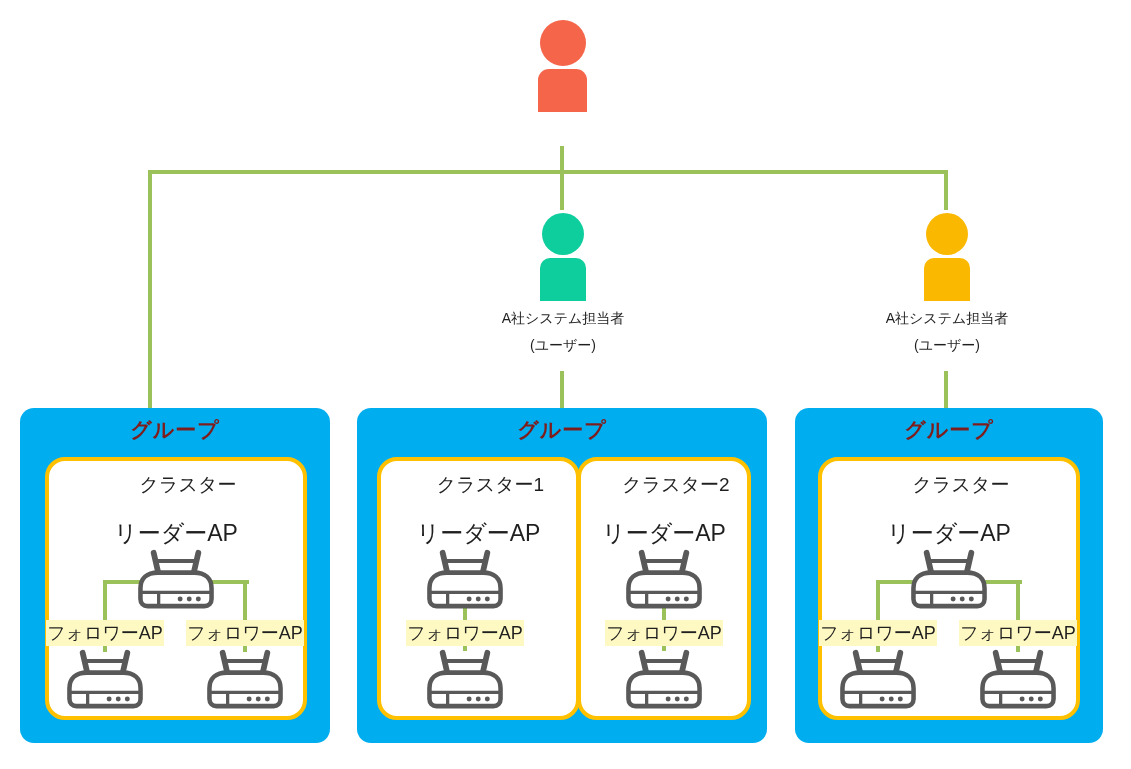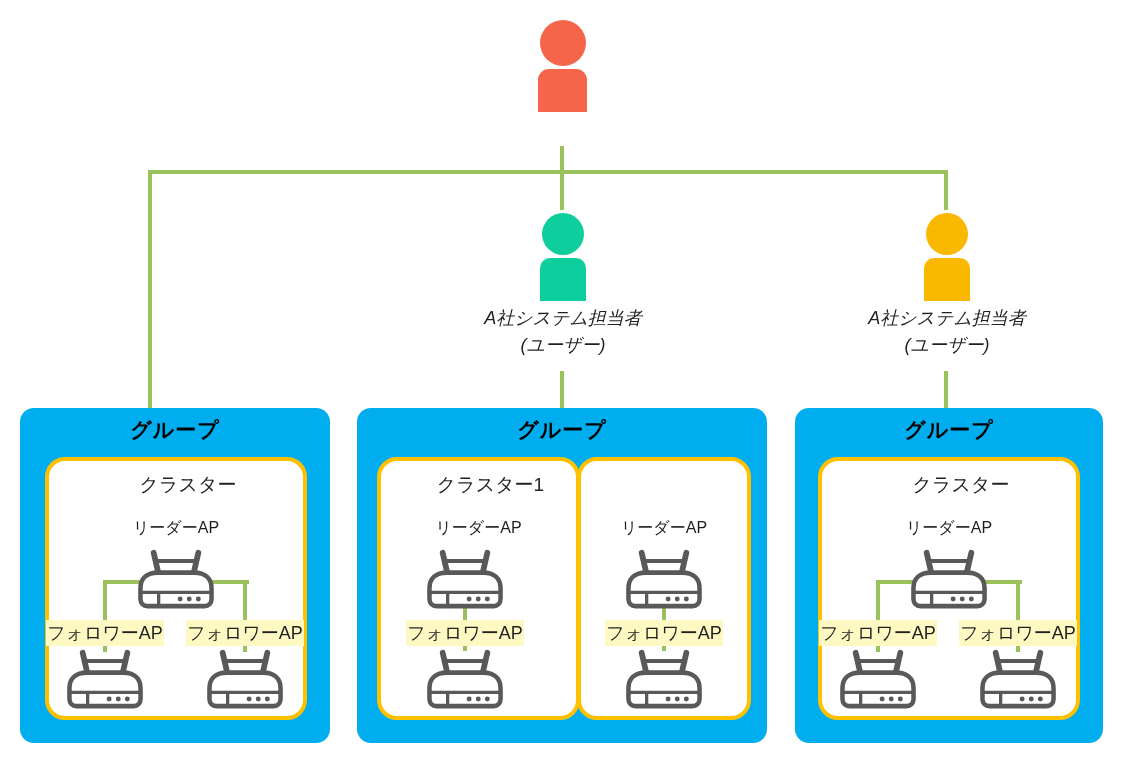--- a/index.html
+++ b/index.html
@@ -34,7 +34,7 @@
   
   .lbl{position:absolute;text-align:center;}
   .op-lbl{font-size:21px;}
-  .user-lbl{font-size:18px;line-height:27px;font-style:italic;}
+  .user-lbl{font-size:14px;line-height:27px;}
   
   .group{position:absolute;background:var(--c-group);border-radius:14px;}
   .group-label{text-align:center;padding-top:8px;font-size:21px;font-weight:bold;color:#000000;letter-spacing:1px;}

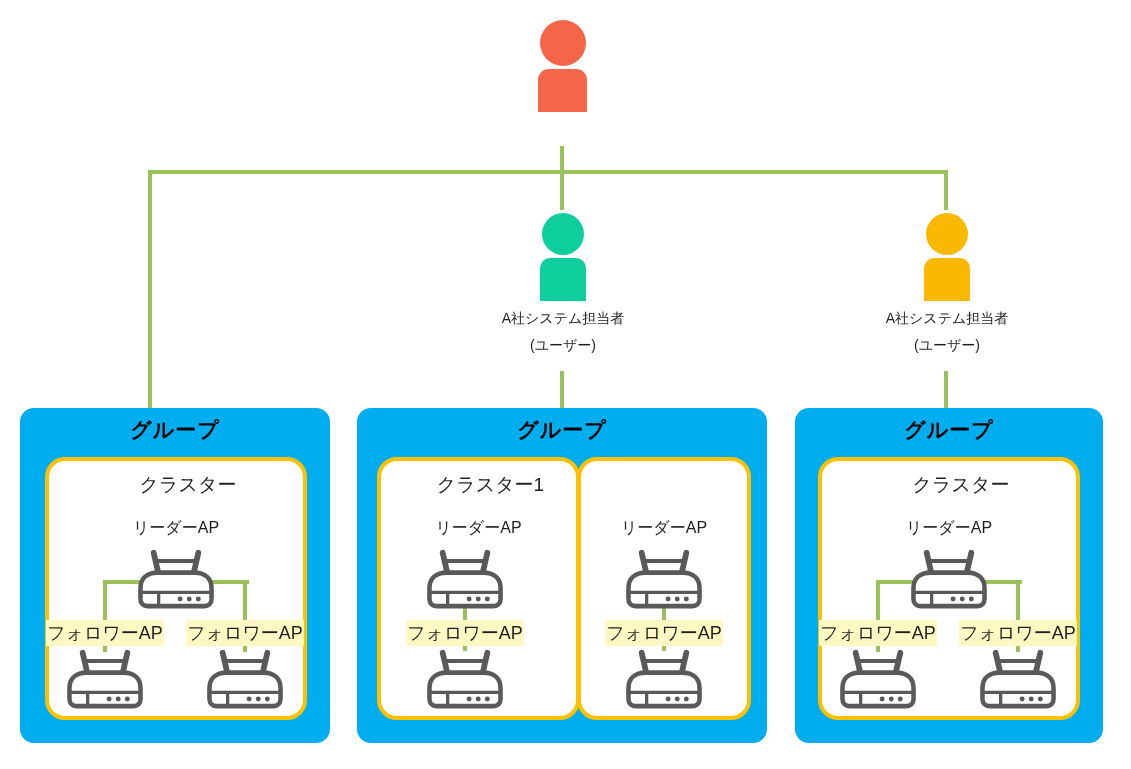--- a/index.html
+++ b/index.html
@@ -37,7 +37,7 @@
   .user-lbl{font-size:14px;line-height:27px;}
   
   .group{position:absolute;background:var(--c-group);border-radius:14px;}
-  .group-label{text-align:center;padding-top:8px;font-size:21px;font-weight:bold;color:#000000;letter-spacing:1px;}
+  .group-label{text-align:center;padding-top:8px;font-size:21px;font-weight:bold;color:#7f1d1d;letter-spacing:1px;}
   .g1{left:20px;top:408px;width:310px;height:335px;}
   .g2{left:357px;top:408px;width:410px;height:335px;}
   .g3{left:795px;top:408px;width:308px;height:335px;}

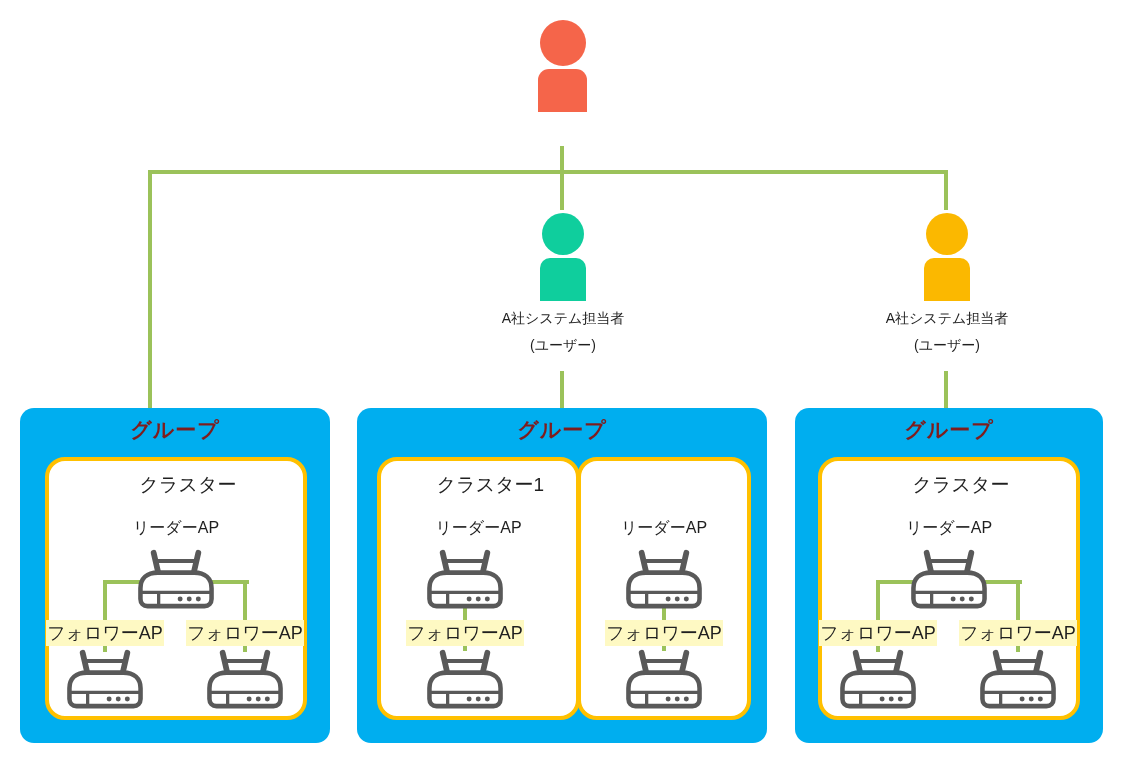--- a/index.html
+++ b/index.html
@@ -155,6 +155,7 @@
     </div>
 
     <div class="cluster c-m2">
+      <div class="cl-label">クラスター2</div>
       <div class="leader-lbl">リーダーAP</div>
       <div class="cline v" style="left:81px;top:144px;height:46px"></div>
       <div class="router" style="left:40px;top:86px">

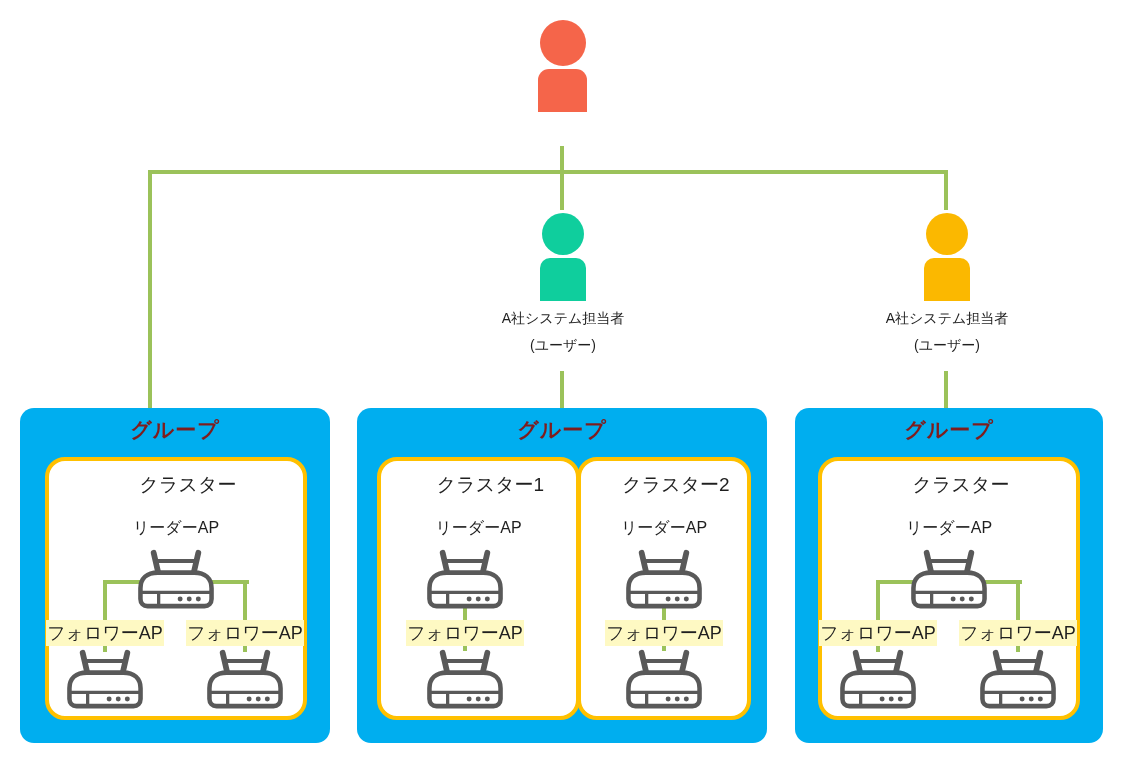--- a/index.html
+++ b/index.html
@@ -47,7 +47,7 @@
   .c-m2{left:220px;top:49px;width:174px;height:263px;}
   .c-g3{left:23px;top:49px;width:262px;height:263px;}
   .cl-label{position:absolute;top:11px;left:0;right:0;text-align:center;font-size:19px;padding-left:24px;}
-  .leader-lbl{position:absolute;top:57px;left:0;right:0;text-align:center;font-size:16px;}
+  .leader-lbl{position:absolute;top:57px;left:0;right:0;text-align:center;font-size:23px;}
   .f-lbl{position:absolute;width:118px;text-align:center;font-size:18px;background:#fef9c3;padding:1px 0;}
   .cline{position:absolute;background:var(--c-connector);}
   .cline.h{height:4px;}

